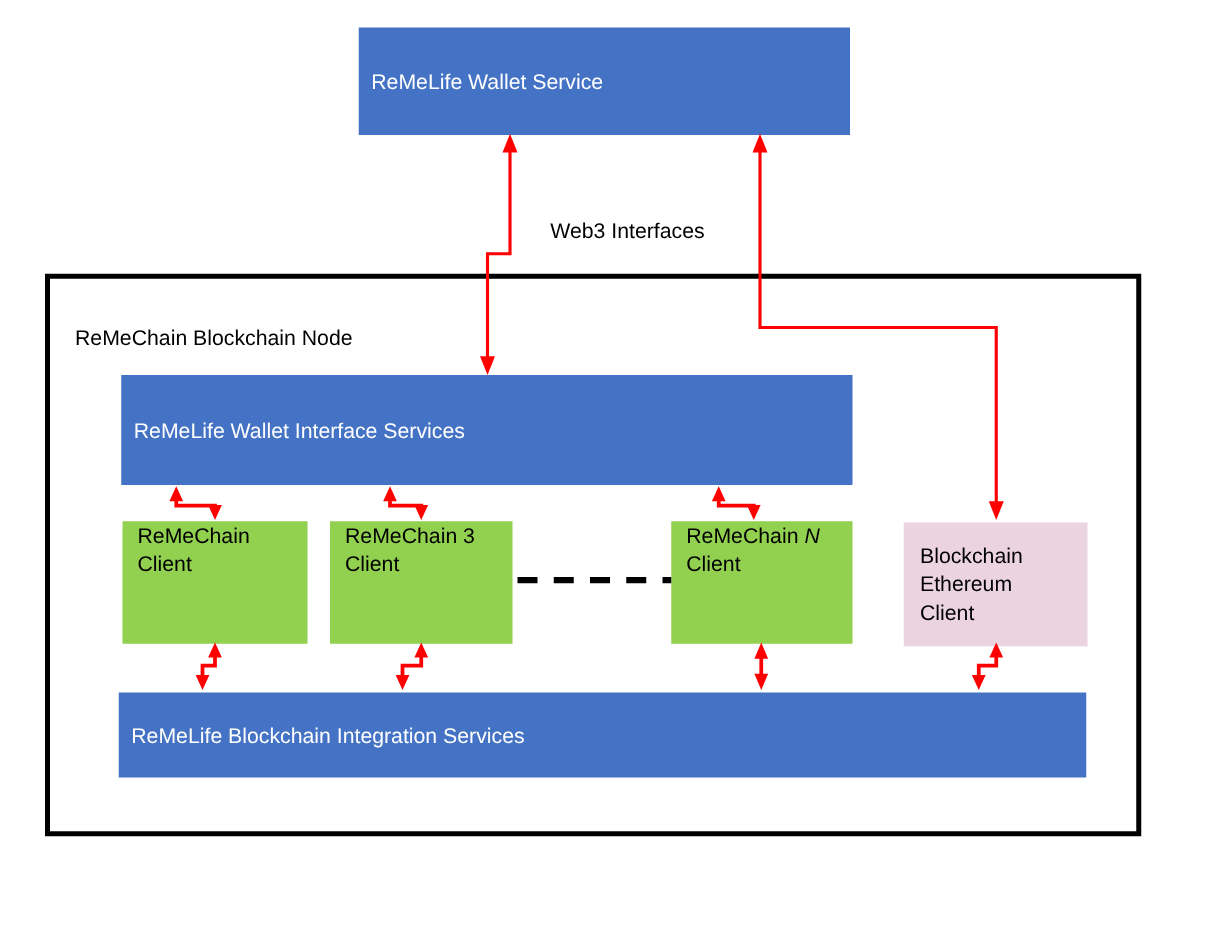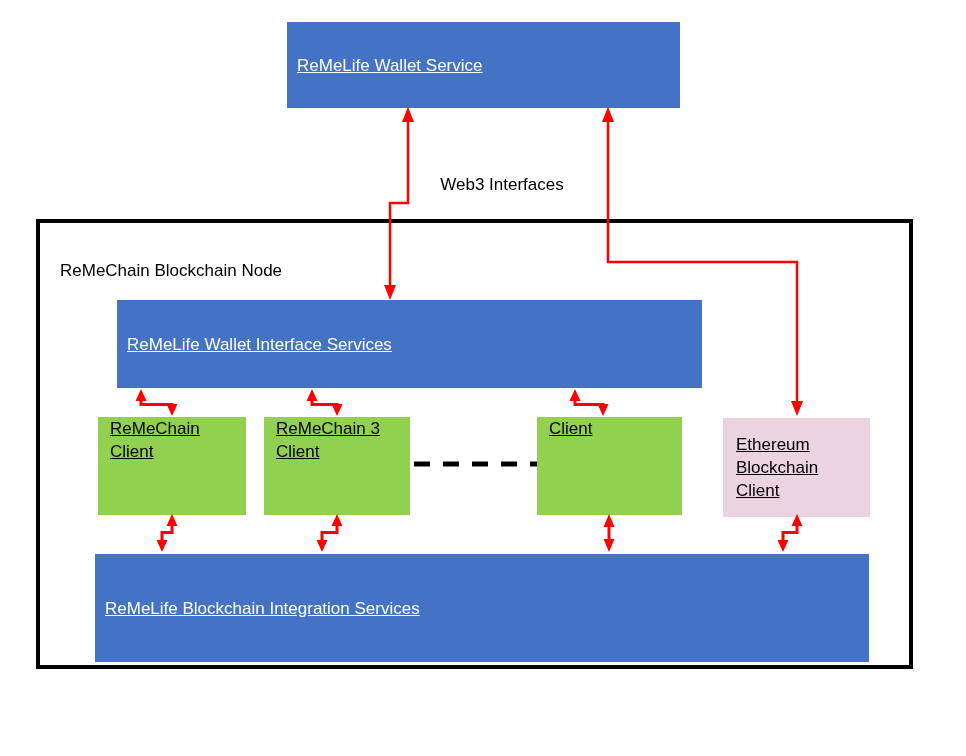--- a/index.html
+++ b/index.html
@@ -34,7 +34,6 @@
     z-index: 1;
     font-size: 17px;
     line-height: 23px;
-    text-decoration: underline;
   }
   .blue-box {
     background: var(--box-blue);

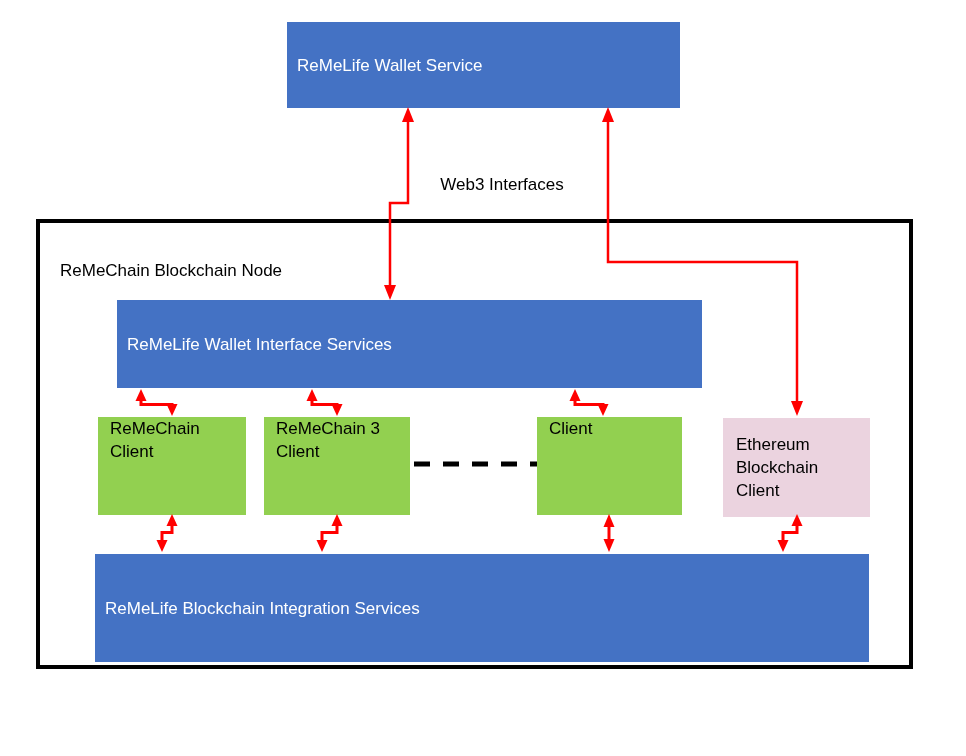--- a/index.html
+++ b/index.html
@@ -58,7 +58,7 @@
     padding-left: 13px;
   }
   .wallet-service   { left: 287px; top: 22px;  width: 393px; height: 86px; }
-  .wallet-interface { left: 97px;  top: 300px; width: 585px; height: 88px; margin-left: 20px; }
+  .wallet-interface { left: 97px;  top: 300px; width: 585px; height: 88px; }
   .integration      { left: 95px;  top: 554px; width: 774px; height: 108px; }
   .remechain        { left: 98px;  top: 417px; width: 148px; height: 98px; }
   .remechain1       { left: 264px; top: 417px; width: 146px; height: 98px; }

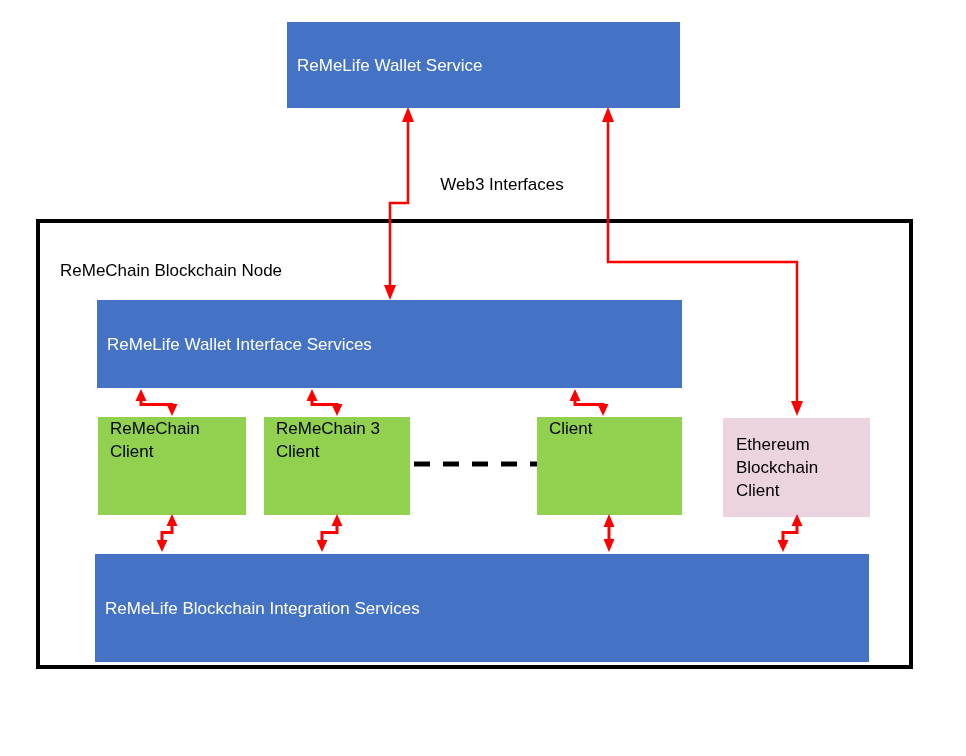--- a/index.html
+++ b/index.html
@@ -112,6 +112,10 @@
   </div>
 
   <div class="box green-box remechainN">
+    <div>
+      <span>ReMeChain</span>
+      <span class="italic">N</span>
+    </div>
     <div>Client</div>
   </div>
 

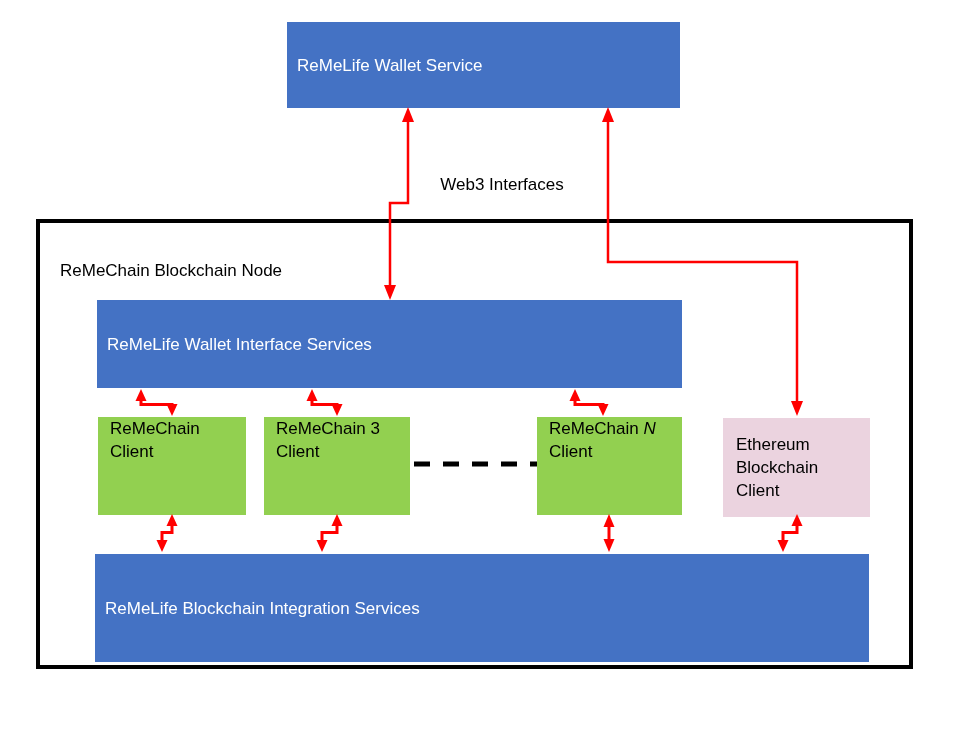--- a/index.html
+++ b/index.html
@@ -120,8 +120,8 @@
   </div>
 
   <div class="box pink-box ethereum">
+    <div>Blockchain</div>
     <div>Ethereum</div>
-    <div>Blockchain</div>
     <div>Client</div>
   </div>
 

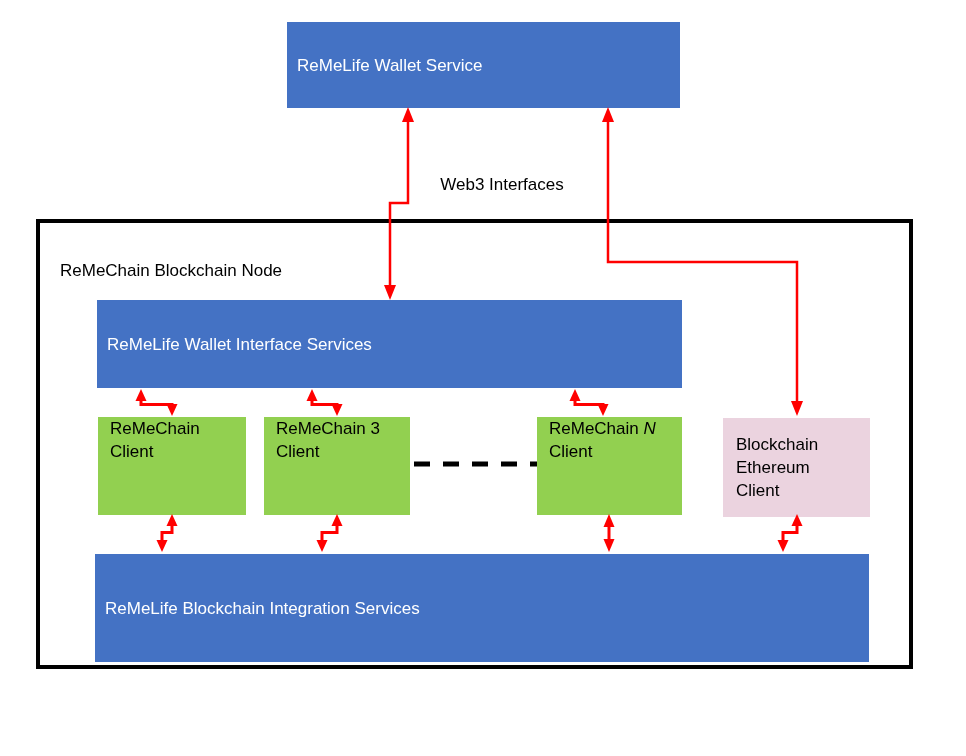--- a/index.html
+++ b/index.html
@@ -59,7 +59,7 @@
   }
   .wallet-service   { left: 287px; top: 22px;  width: 393px; height: 86px; }
   .wallet-interface { left: 97px;  top: 300px; width: 585px; height: 88px; }
-  .integration      { left: 95px;  top: 554px; width: 774px; height: 108px; }
+  .integration      { left: 95px;  top: 554px; width: 774px; height: 68px; }
   .remechain        { left: 98px;  top: 417px; width: 148px; height: 98px; }
   .remechain1       { left: 264px; top: 417px; width: 146px; height: 98px; }
   .remechainN       { left: 537px; top: 417px; width: 145px; height: 98px; }

